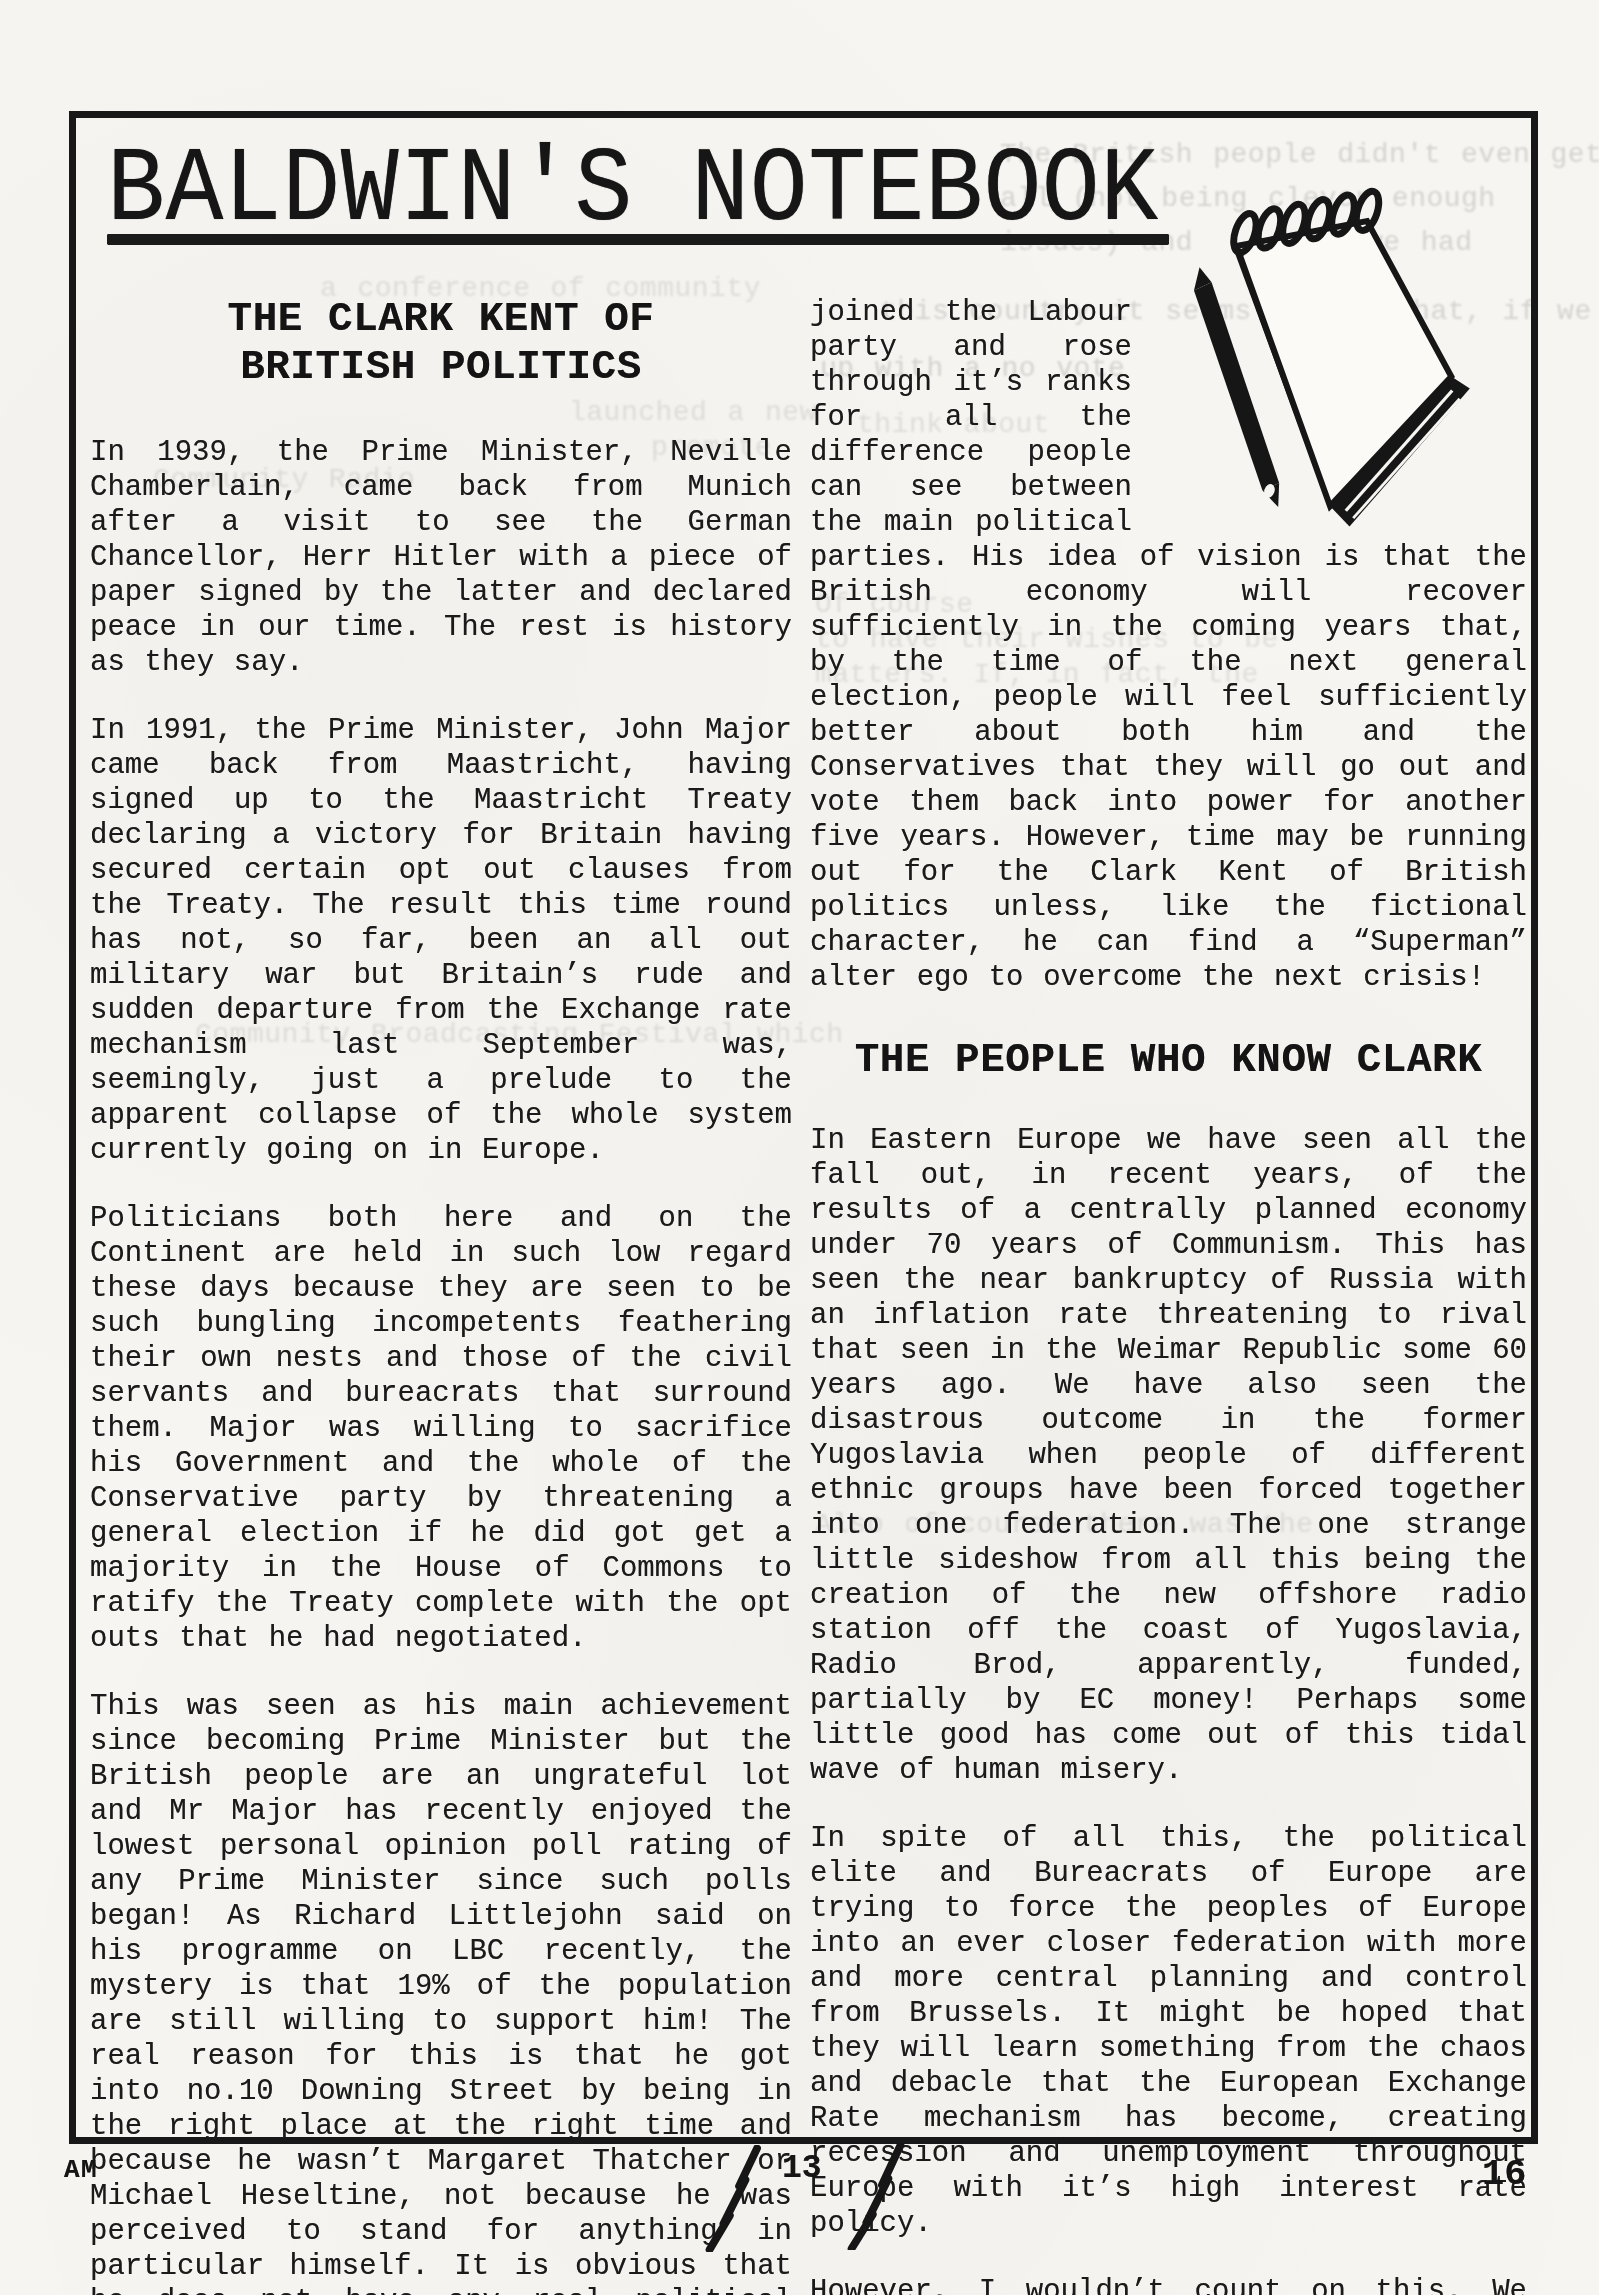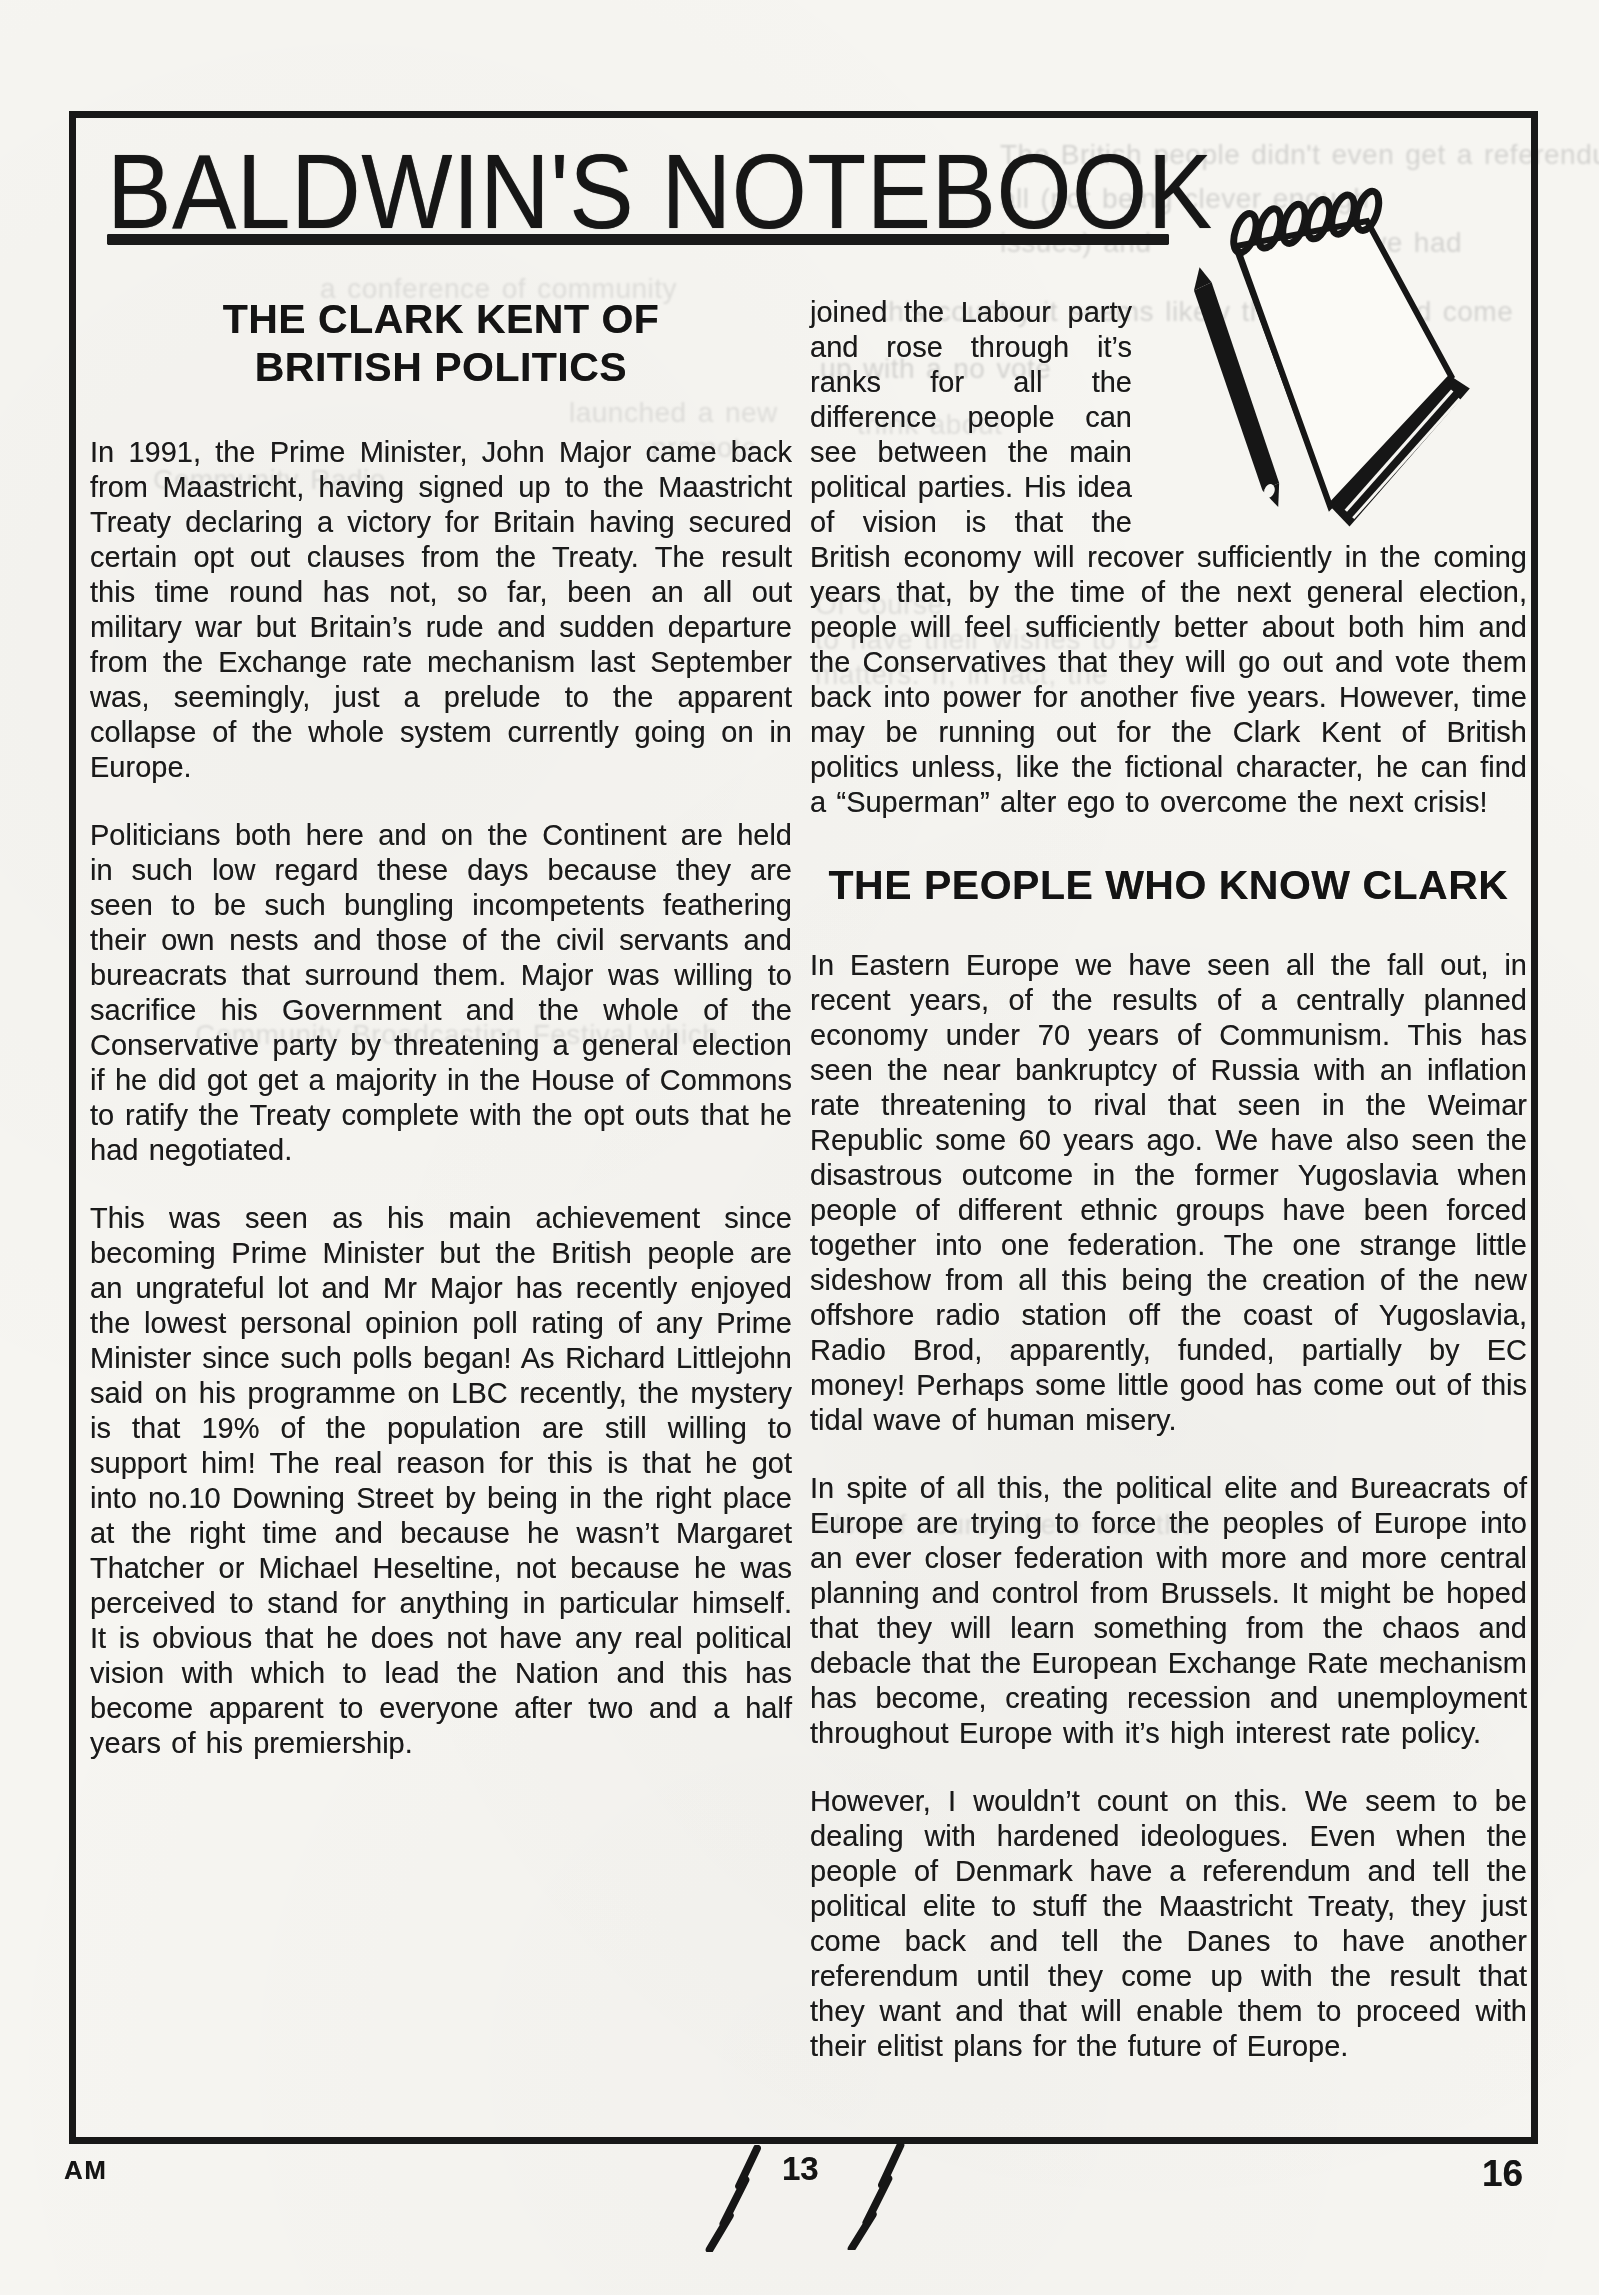--- a/index.html
+++ b/index.html
@@ -12,7 +12,7 @@
       radial-gradient(circle at 50% 90%, rgba(0,0,0,0.015), transparent 40%),
       #f6f5f1;
     overflow:hidden;
-    font-family:Liberation Sans, sans-serif;
+    font-family:Liberation Mono, monospace;
     color:#181818;
   }
   .frame{

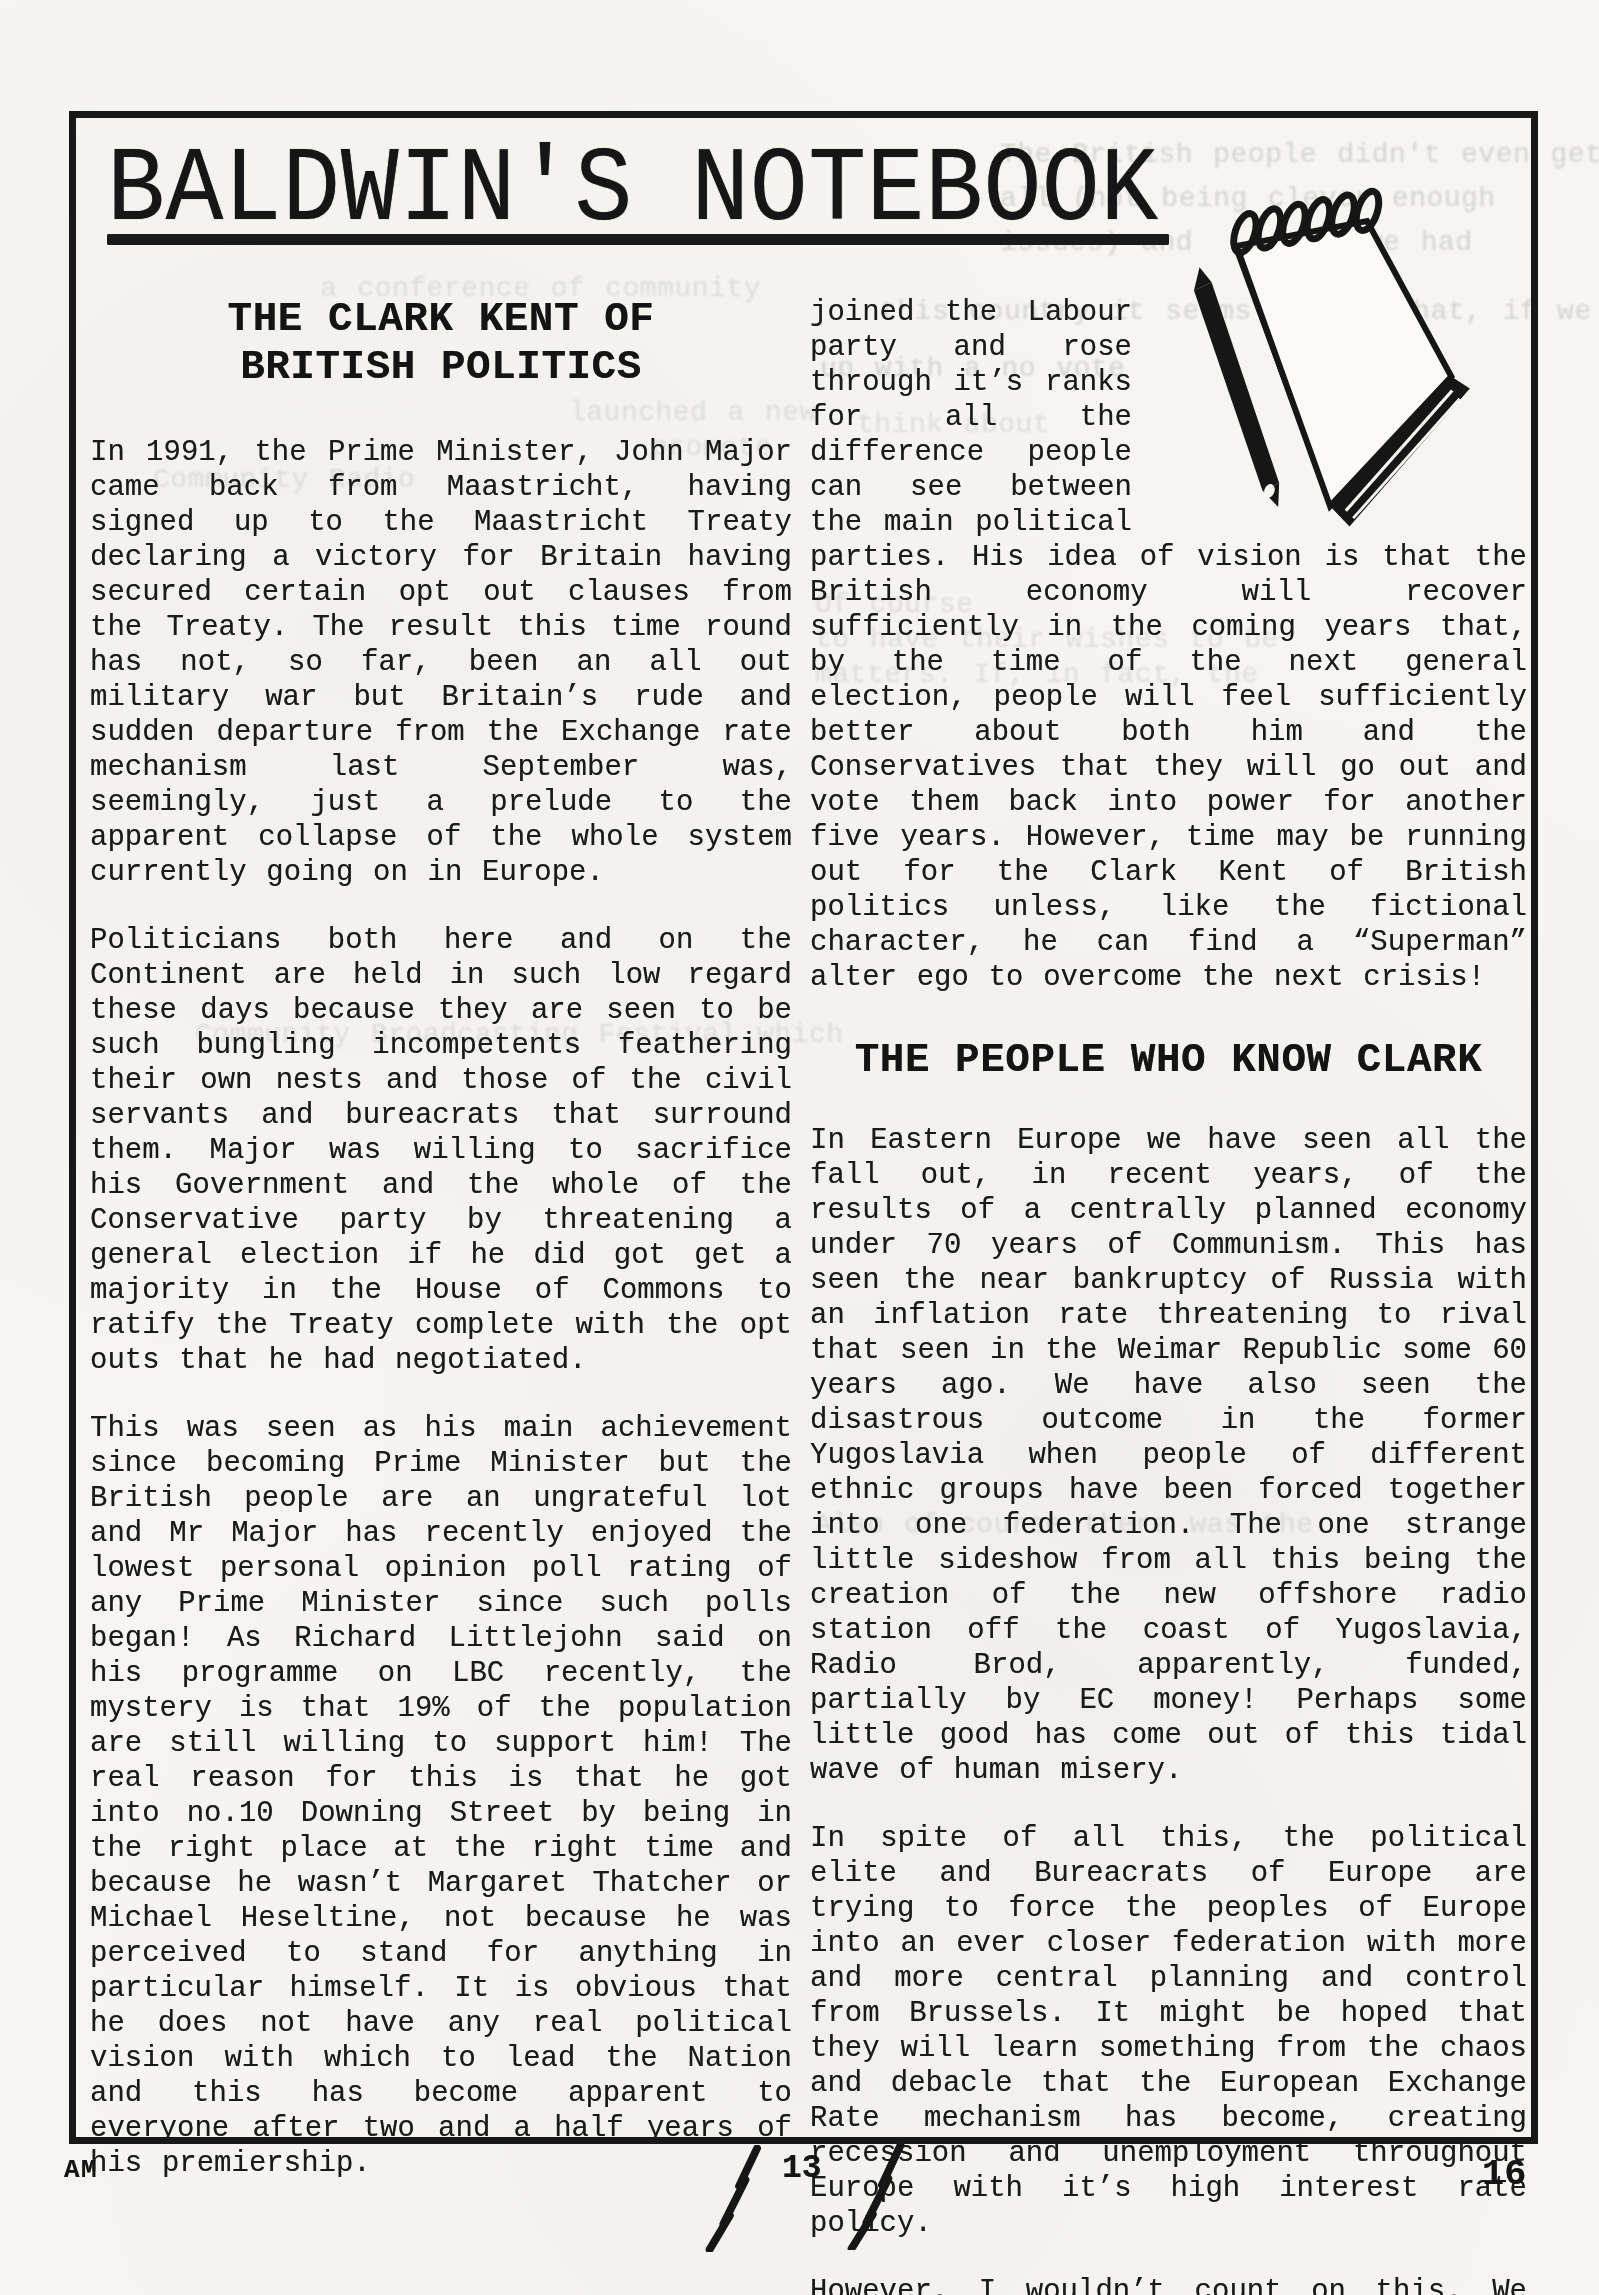--- a/index.html
+++ b/index.html
@@ -136,6 +136,7 @@
       <div>THE CLARK KENT OF</div>
       <div>BRITISH POLITICS</div>
     </div>
+    <p class="bodytext">In 1939, the Prime Minister, Neville Chamberlain, came back from Munich after a visit to see the German Chancellor, Herr Hitler with a piece of paper signed by the latter and declared peace in our time. The rest is history as they say.</p>
     <p class="bodytext">In 1991, the Prime Minister, John Major came back from Maastricht, having signed up to the Maastricht Treaty declaring a victory for Britain having secured certain opt out clauses from the Treaty. The result this time round has not, so far, been an all out military war but Britain’s rude and sudden departure from the Exchange rate mechanism last September was, seemingly, just a prelude to the apparent collapse of the whole system currently going on in Europe.</p>
     <p class="bodytext">Politicians both here and on the Continent are held in such low regard these days because they are seen to be such bungling incompetents feathering their own nests and those of the civil servants and bureacrats that surround them. Major was willing to sacrifice his Government and the whole of the Conservative party by threatening a general election if he did got get a majority in the House of Commons to ratify the Treaty complete with the opt outs that he had negotiated.</p>
     <p class="bodytext">This was seen as his main achievement since becoming Prime Minister but the British people are an ungrateful lot and Mr Major has recently enjoyed the lowest personal opinion poll rating of any Prime Minister since such polls began! As Richard Littlejohn said on his programme on LBC recently, the mystery is that 19% of the population are still willing to support him! The real reason for this is that he got into no.10 Downing Street by being in the right place at the right time and because he wasn’t Margaret Thatcher or Michael Heseltine, not because he was perceived to stand for anything in particular himself. It is obvious that he does not have any real political vision with which to lead the Nation and this has become apparent to everyone after two and a half years of his premiership.</p>

